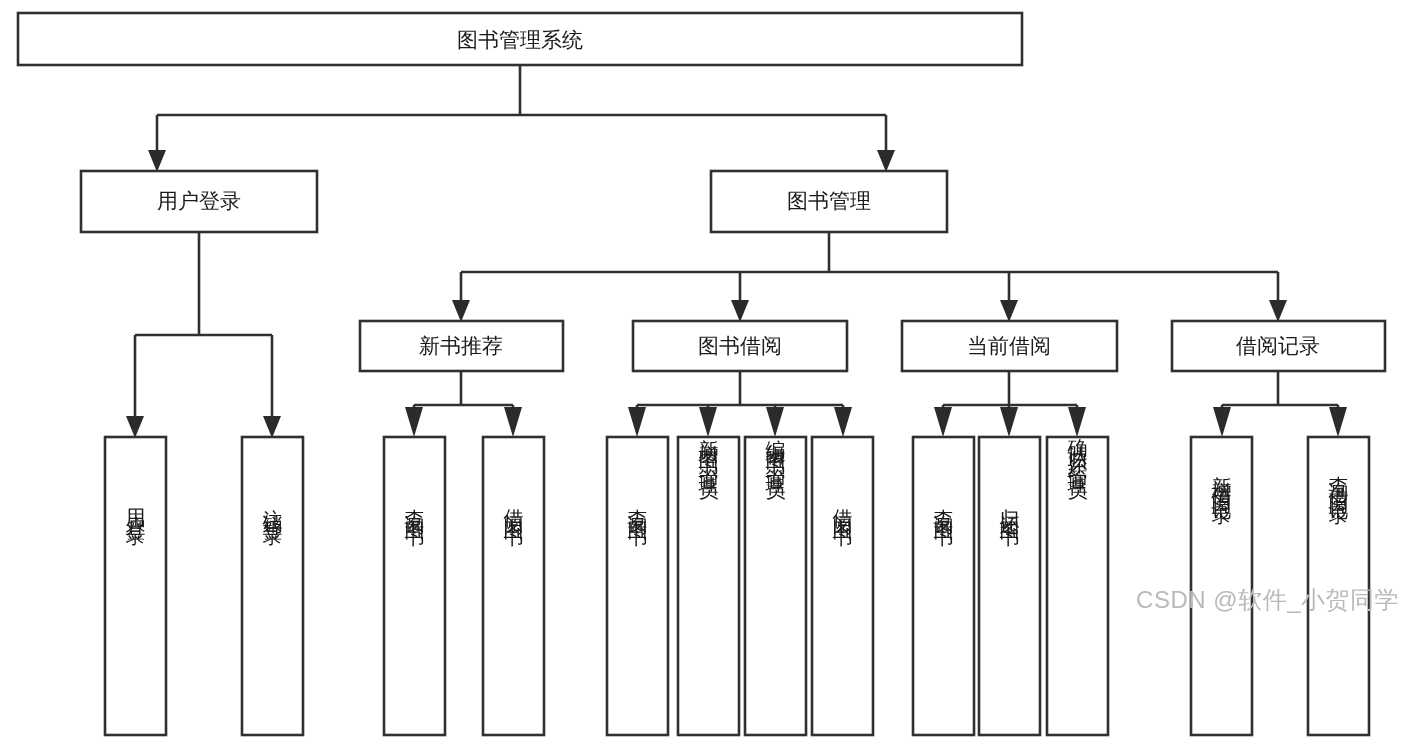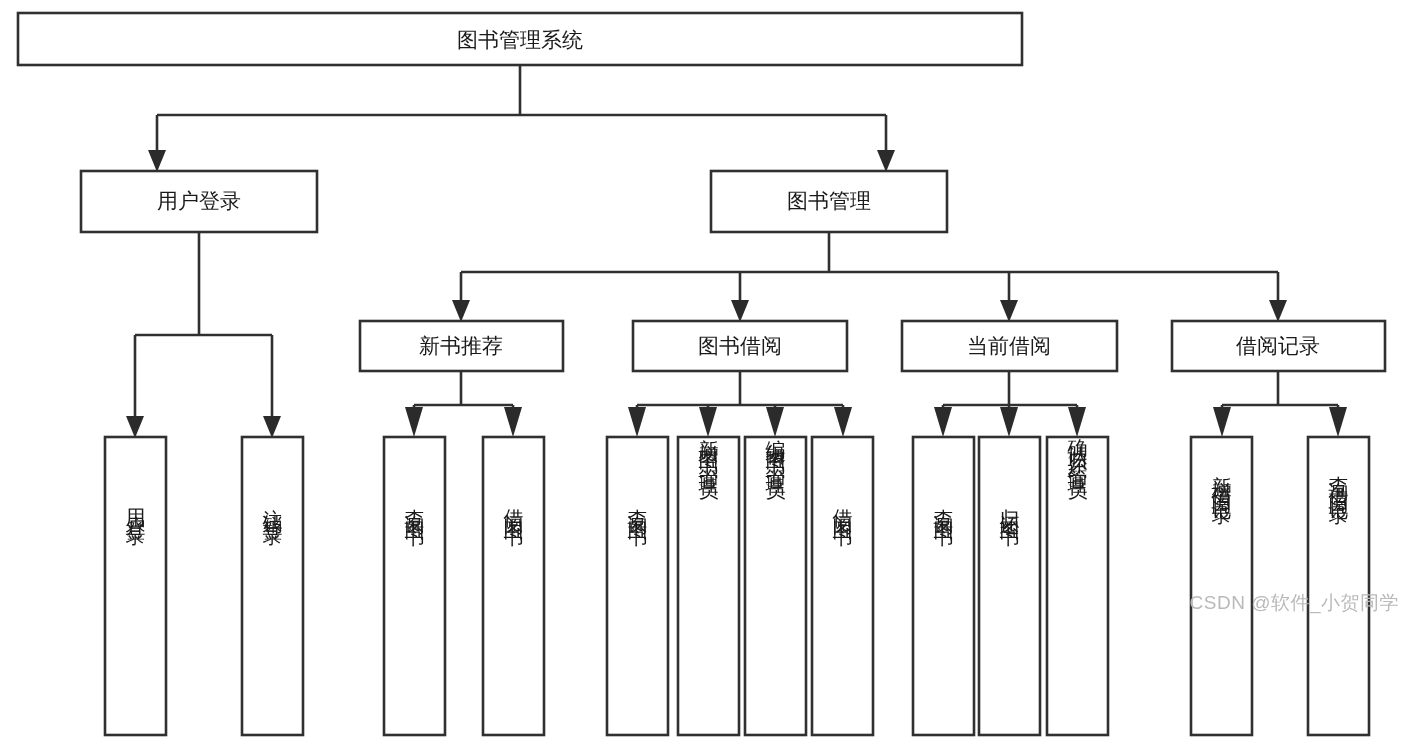--- a/index.html
+++ b/index.html
@@ -57,7 +57,7 @@
     right: 6px;
     bottom: 4px;
     font-family: "Liberation Sans", "DejaVu Sans", sans-serif;
-    font-size: 19px;
+    font-size: 24px;
     color: #b9b9b9;
     letter-spacing: 0.5px;
     white-space: nowrap;

